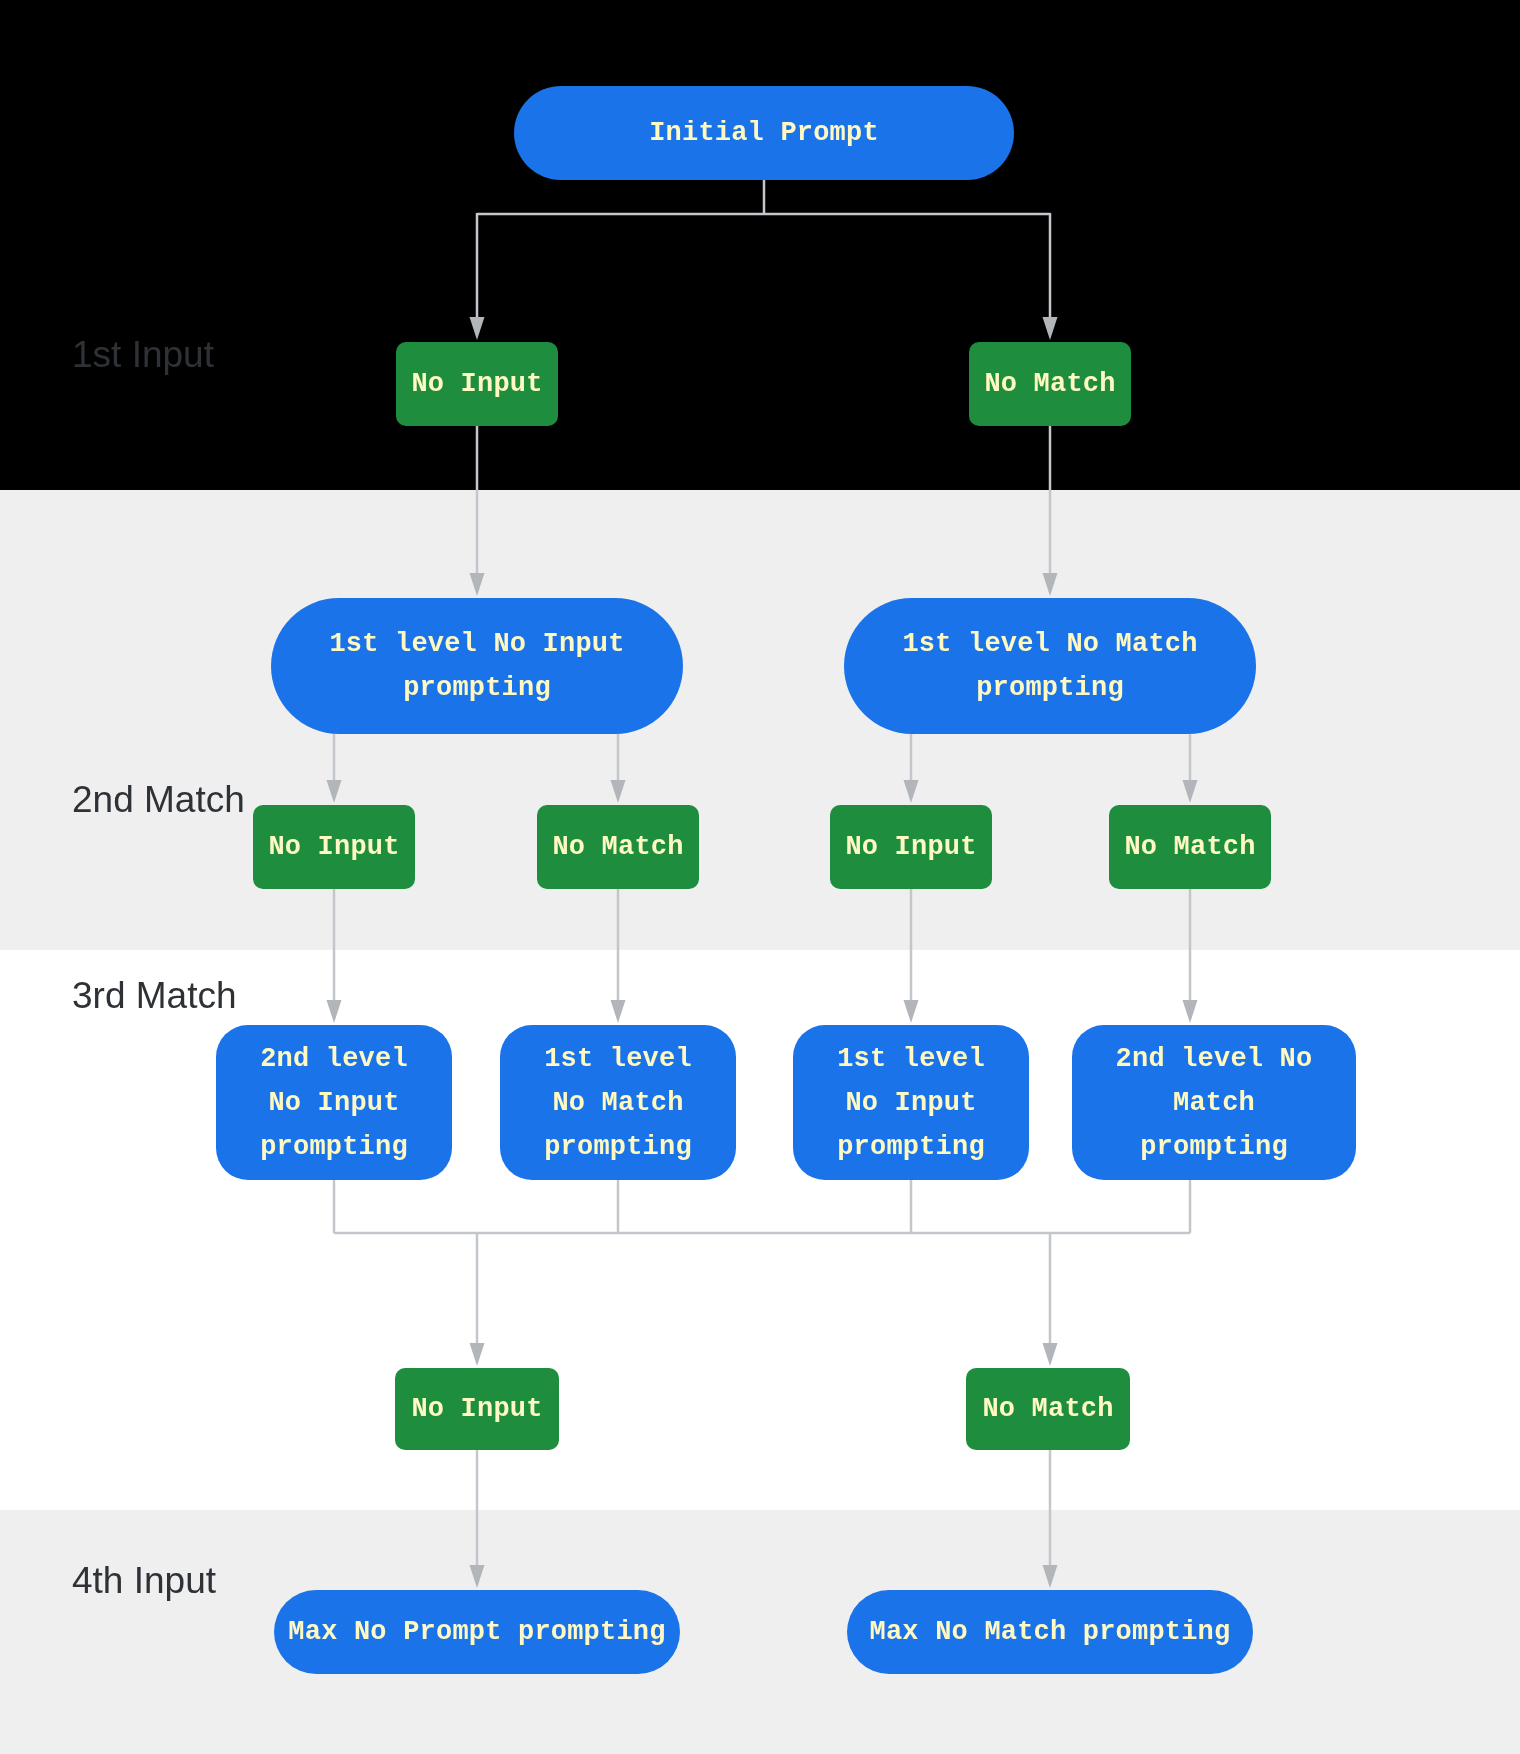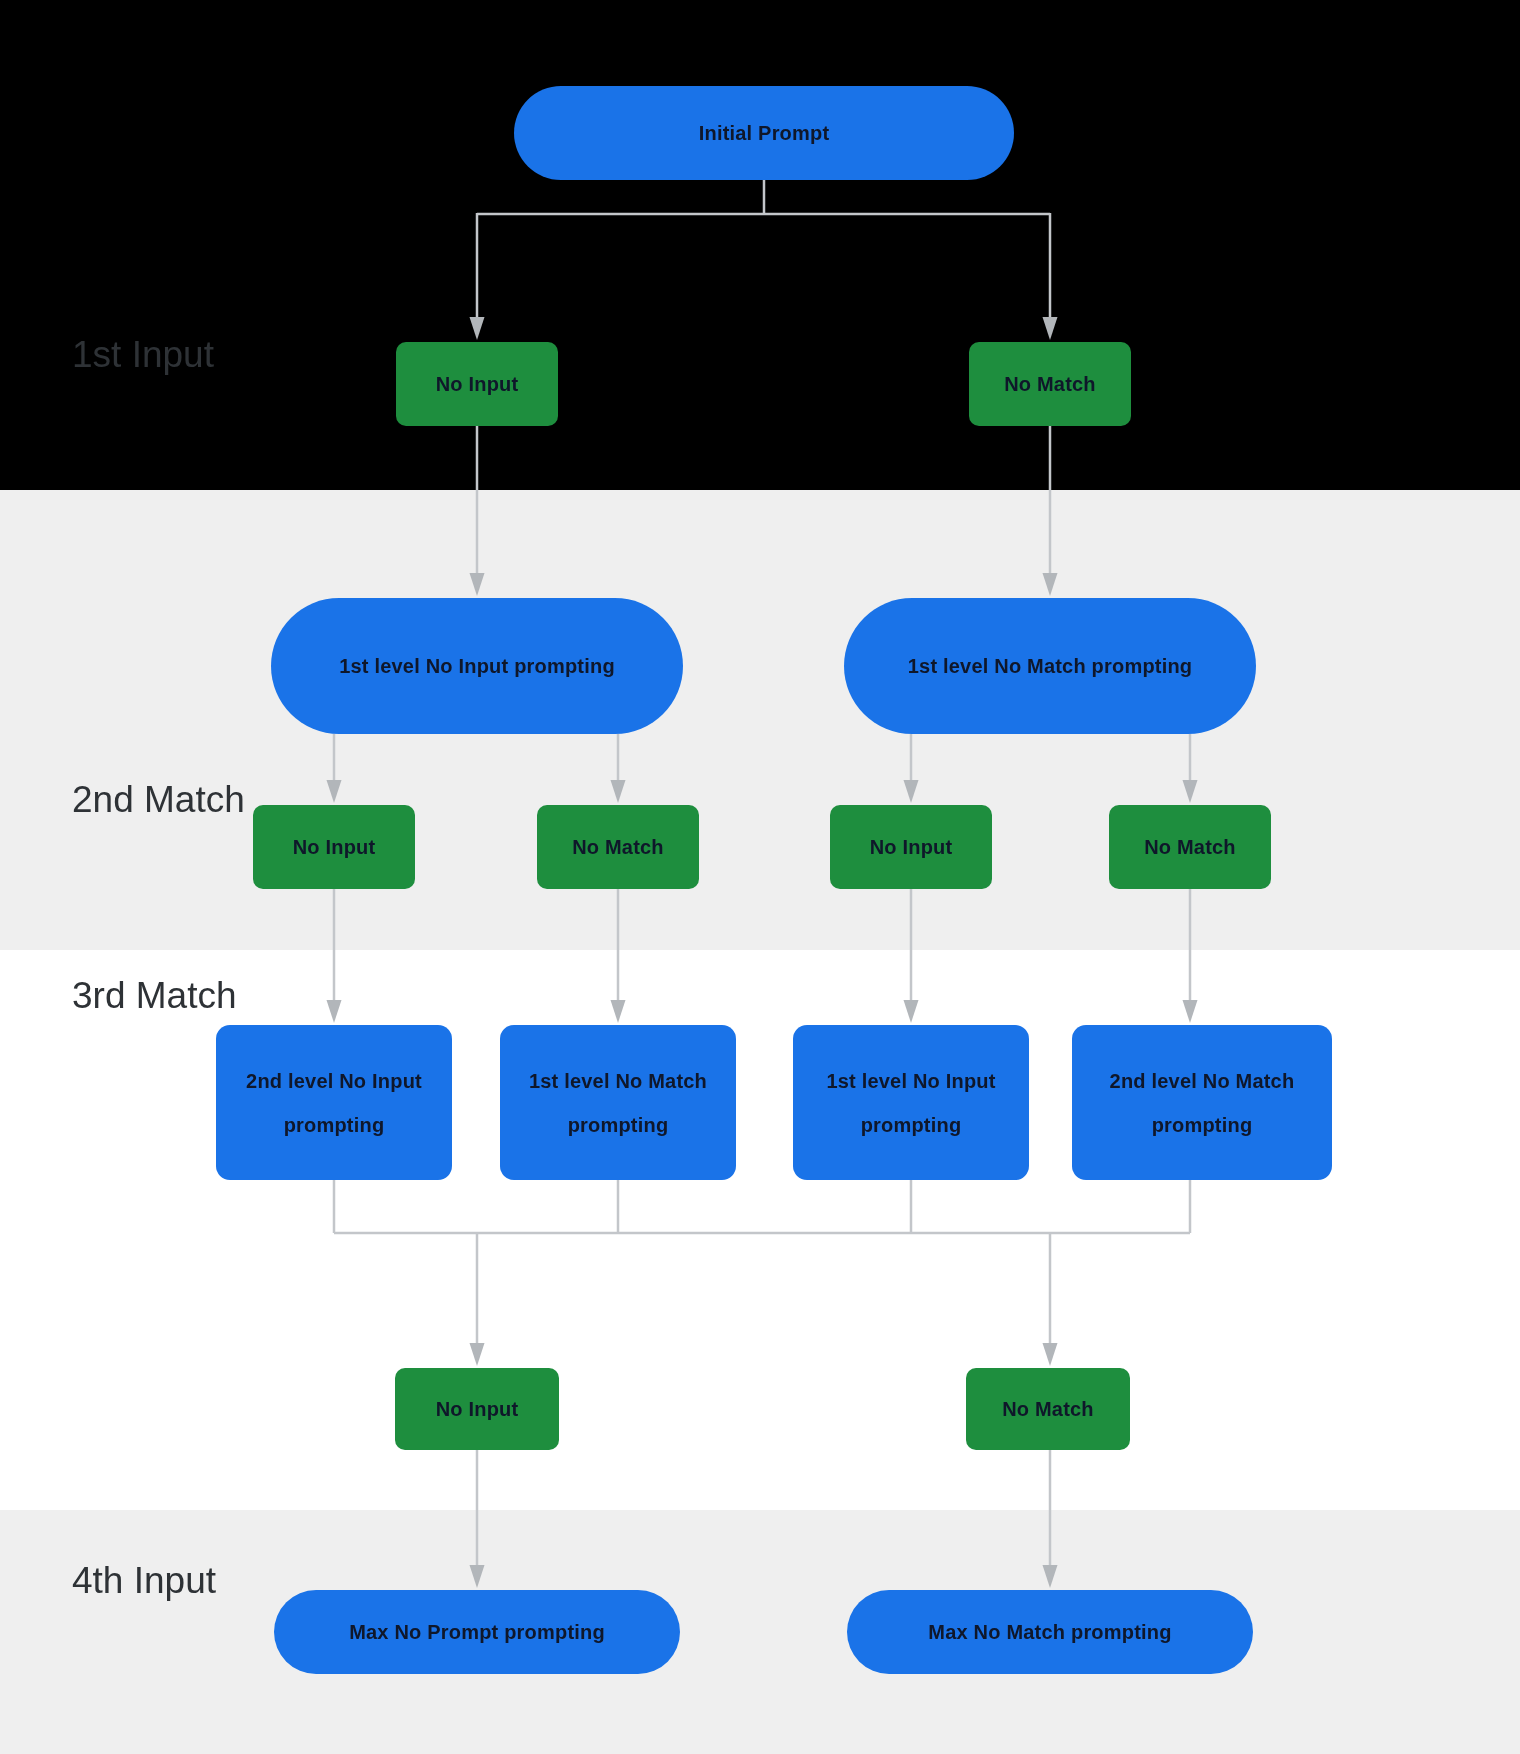--- a/index.html
+++ b/index.html
@@ -27,10 +27,11 @@
     position:absolute;z-index:3;
     display:flex;align-items:center;justify-content:center;
     text-align:center;
-    color:#0f172a;
-    font-size:20px;font-weight:700;letter-spacing:.2px;
+    color:#fef9c3;
+    font-size:27px;font-weight:700;letter-spacing:.2px;
     line-height:44px;
     box-sizing:border-box;
+    font-family:Liberation Mono, monospace;
   }
   .node.blue{background:var(--blue,#1a73e8);}
   .node.green{background:var(--green,#1e8e3e);border-radius:10px;}

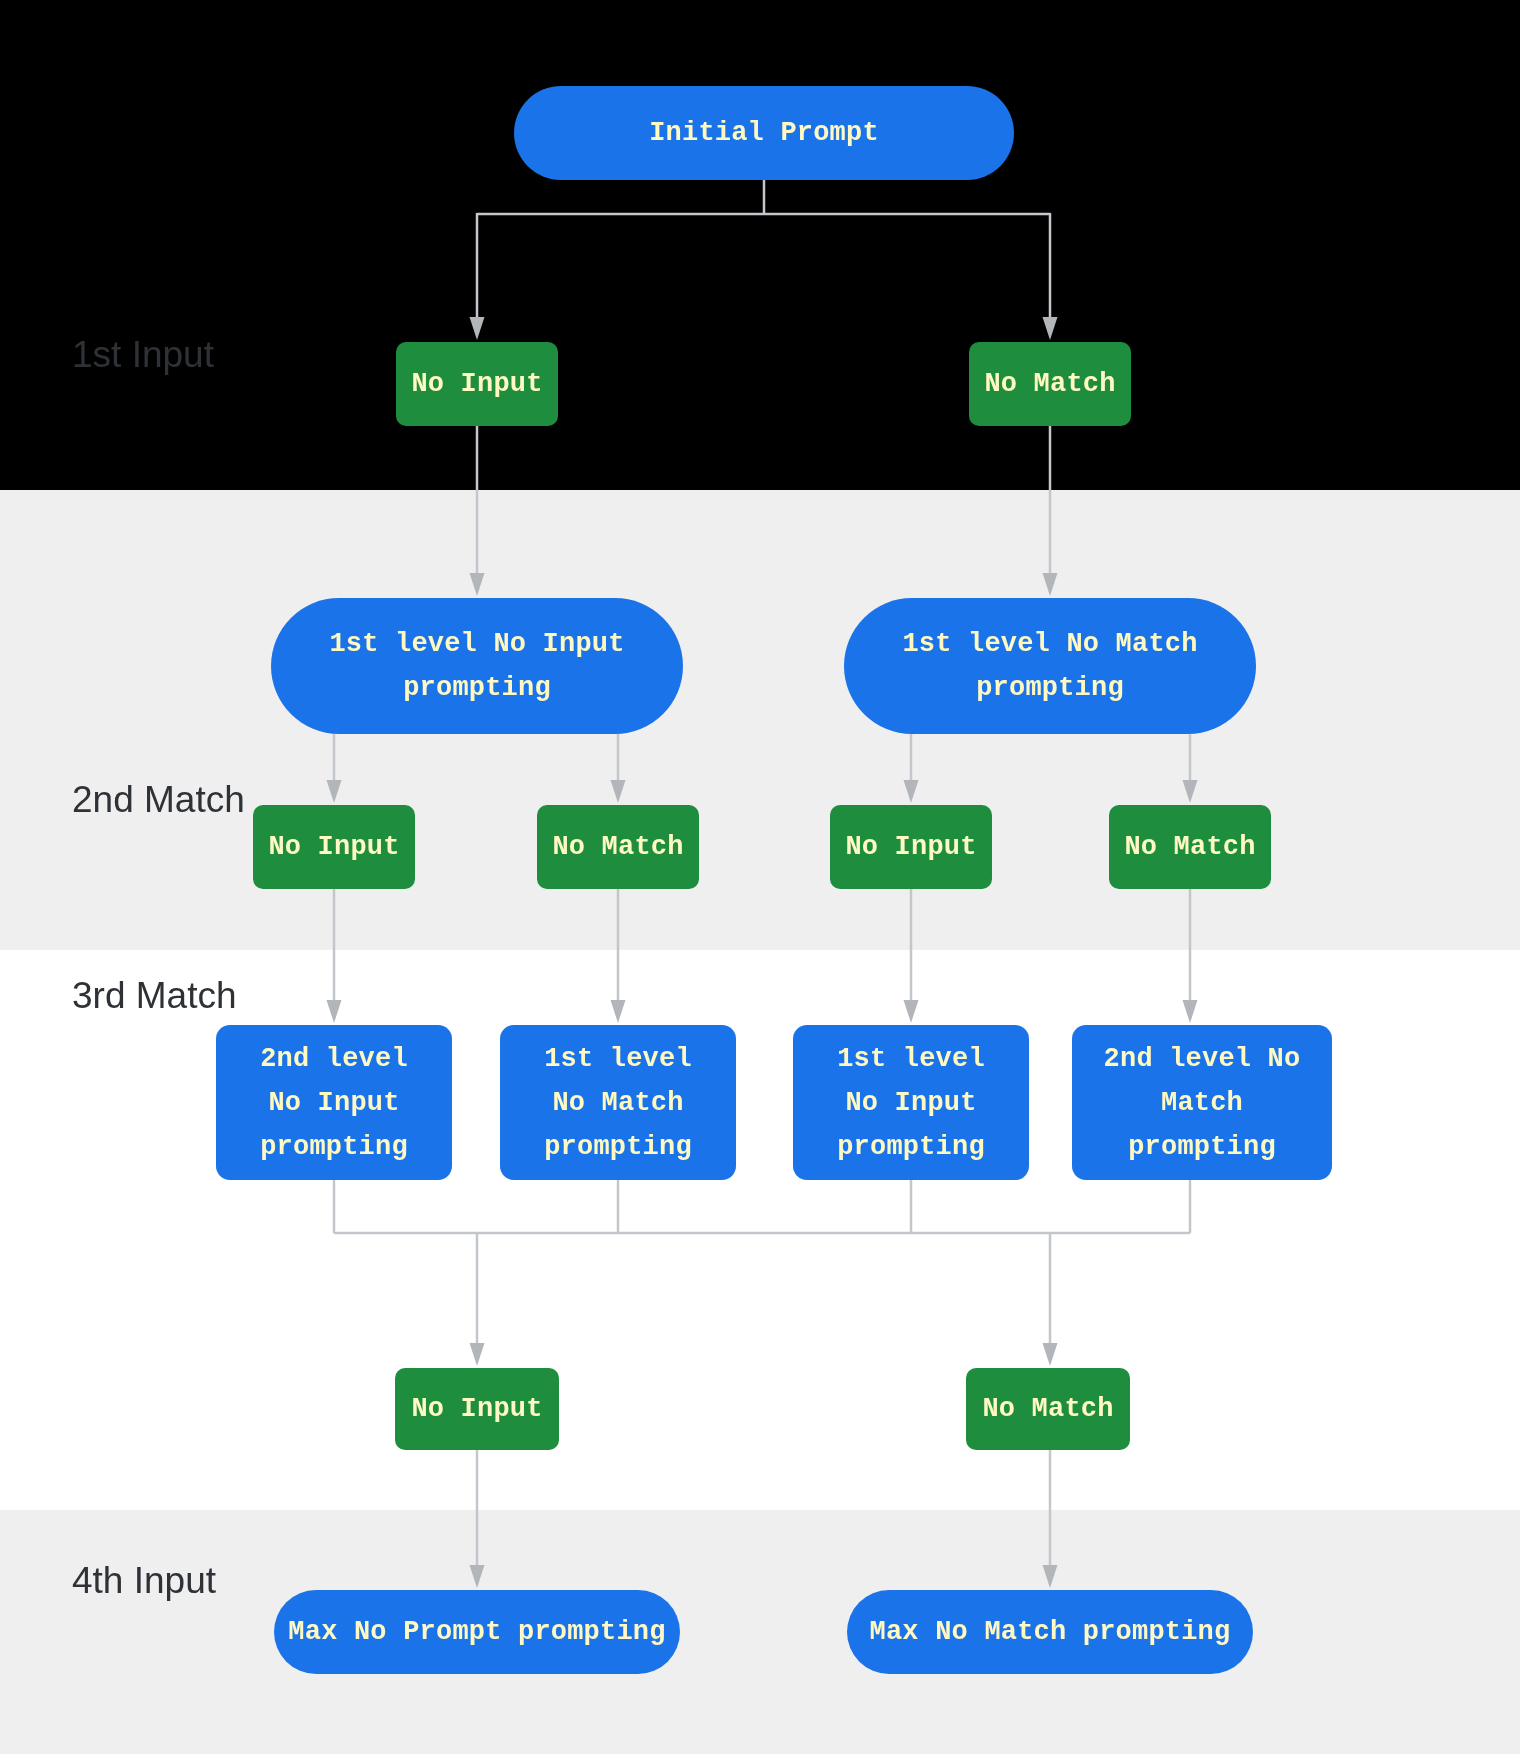--- a/index.html
+++ b/index.html
@@ -36,7 +36,7 @@
   .node.blue{background:var(--blue,#1a73e8);}
   .node.green{background:var(--green,#1e8e3e);border-radius:10px;}
   .node.pill{border-radius:70px;}
-  .node.big{border-radius:14px;padding:0 28px;}
+  .node.big{border-radius:32px;padding:0 28px;}
 </style>
 </head>
 <body>

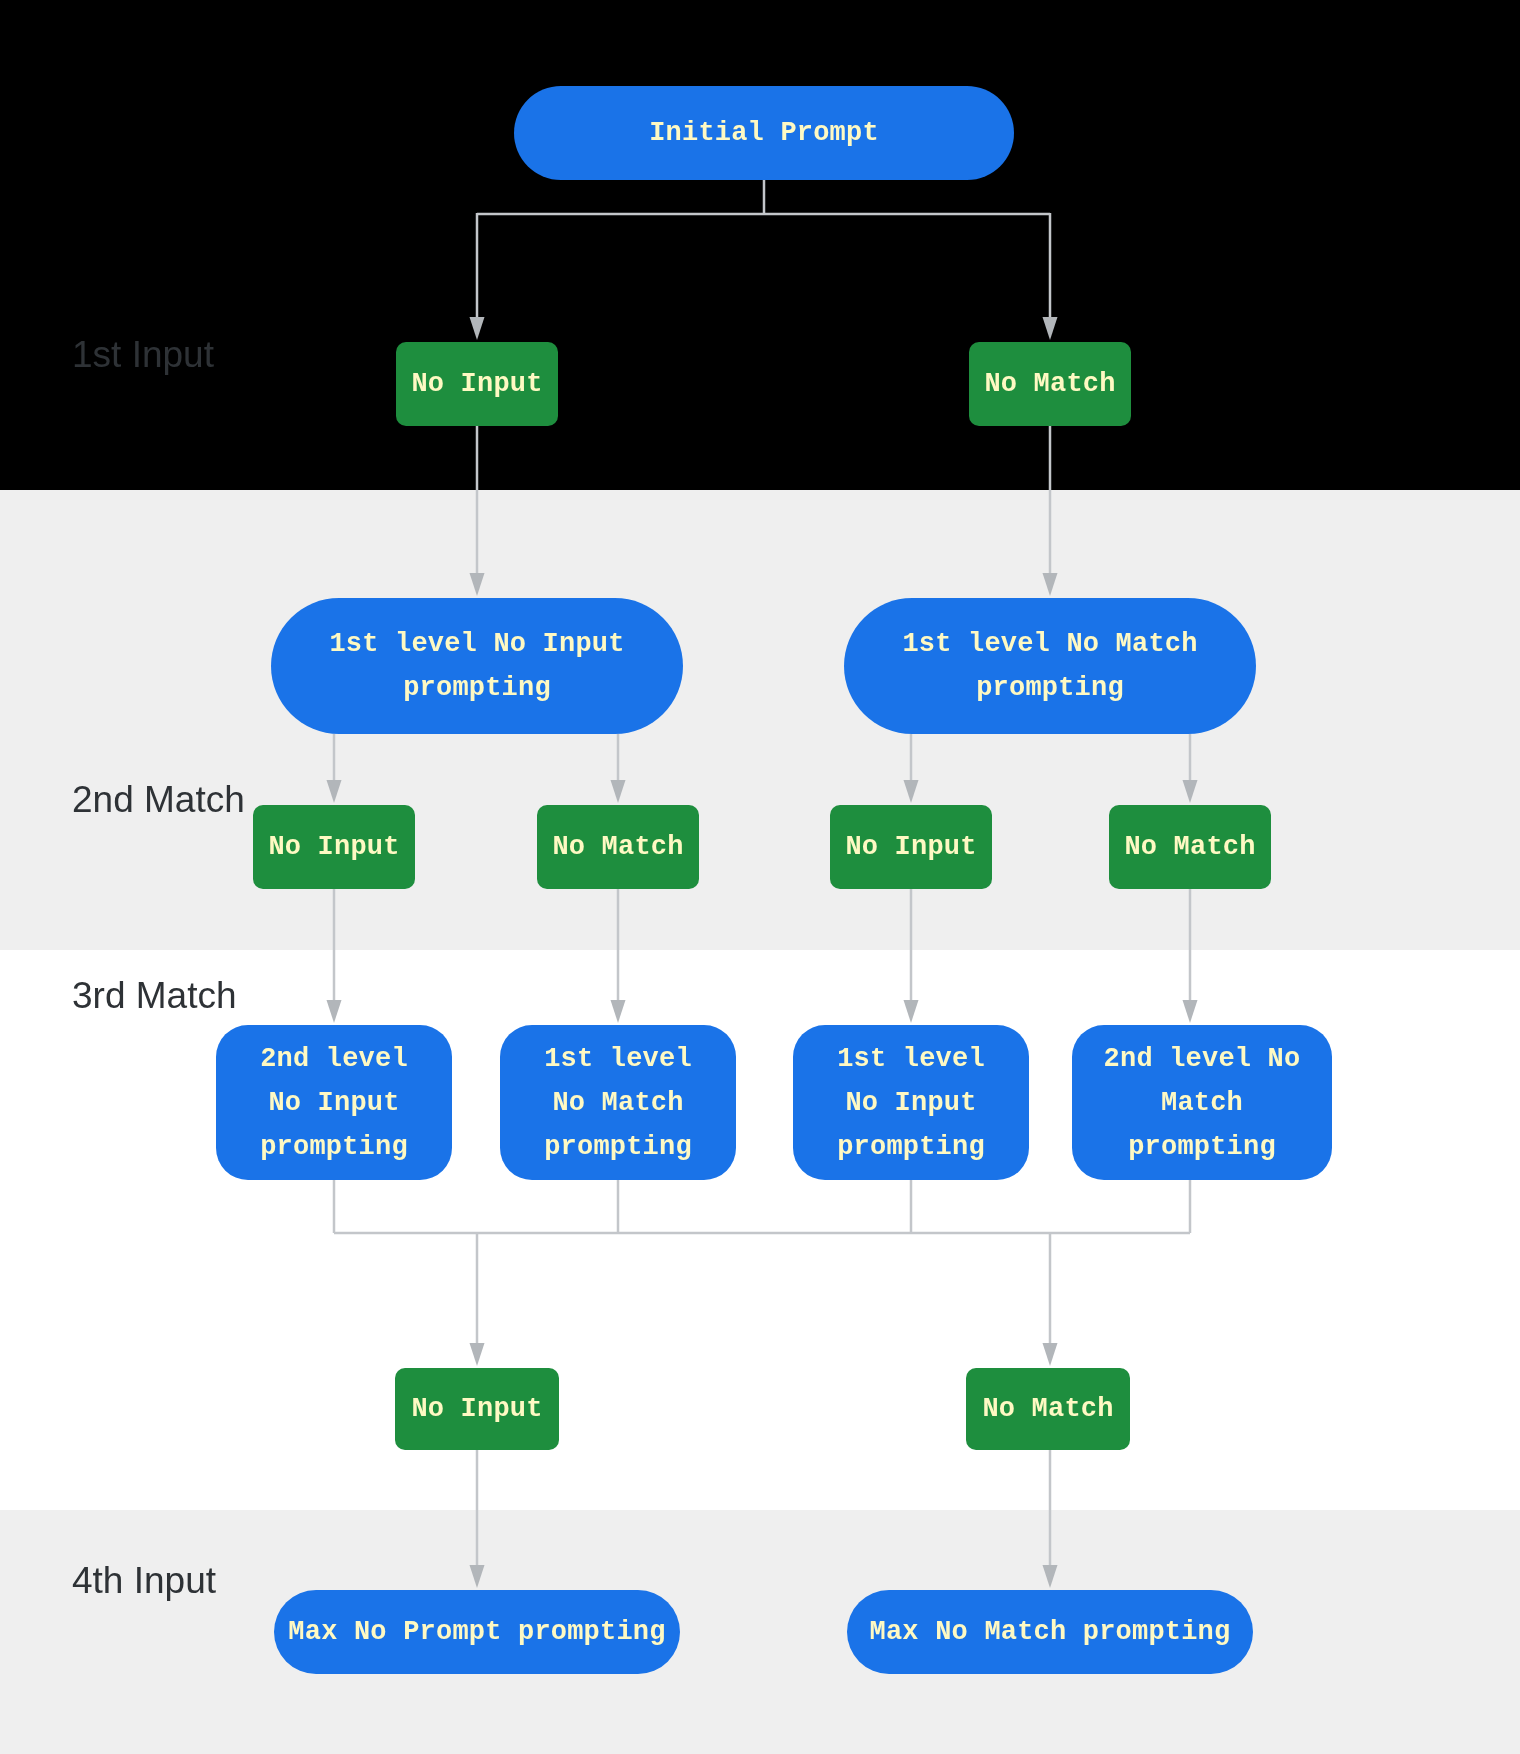--- a/index.html
+++ b/index.html
@@ -117,7 +117,7 @@
   <div class="node blue big" style="left:216px;top:1025px;width:236px;height:155px;">2nd level No Input prompting</div>
   <div class="node blue big" style="left:500px;top:1025px;width:236px;height:155px;">1st level No Match prompting</div>
   <div class="node blue big" style="left:793px;top:1025px;width:236px;height:155px;">1st level No Input prompting</div>
-  <div class="node blue big" style="left:1072px;top:1025px;width:260px;height:155px;">2nd level No Match prompting</div>
+  <div class="node blue big" style="left:1072px;top:1025px;width:284px;height:155px;">2nd level No Match prompting</div>
 
   <div class="node green" style="left:395px;top:1368px;width:164px;height:82px;">No Input</div>
   <div class="node green" style="left:966px;top:1368px;width:164px;height:82px;">No Match</div>

